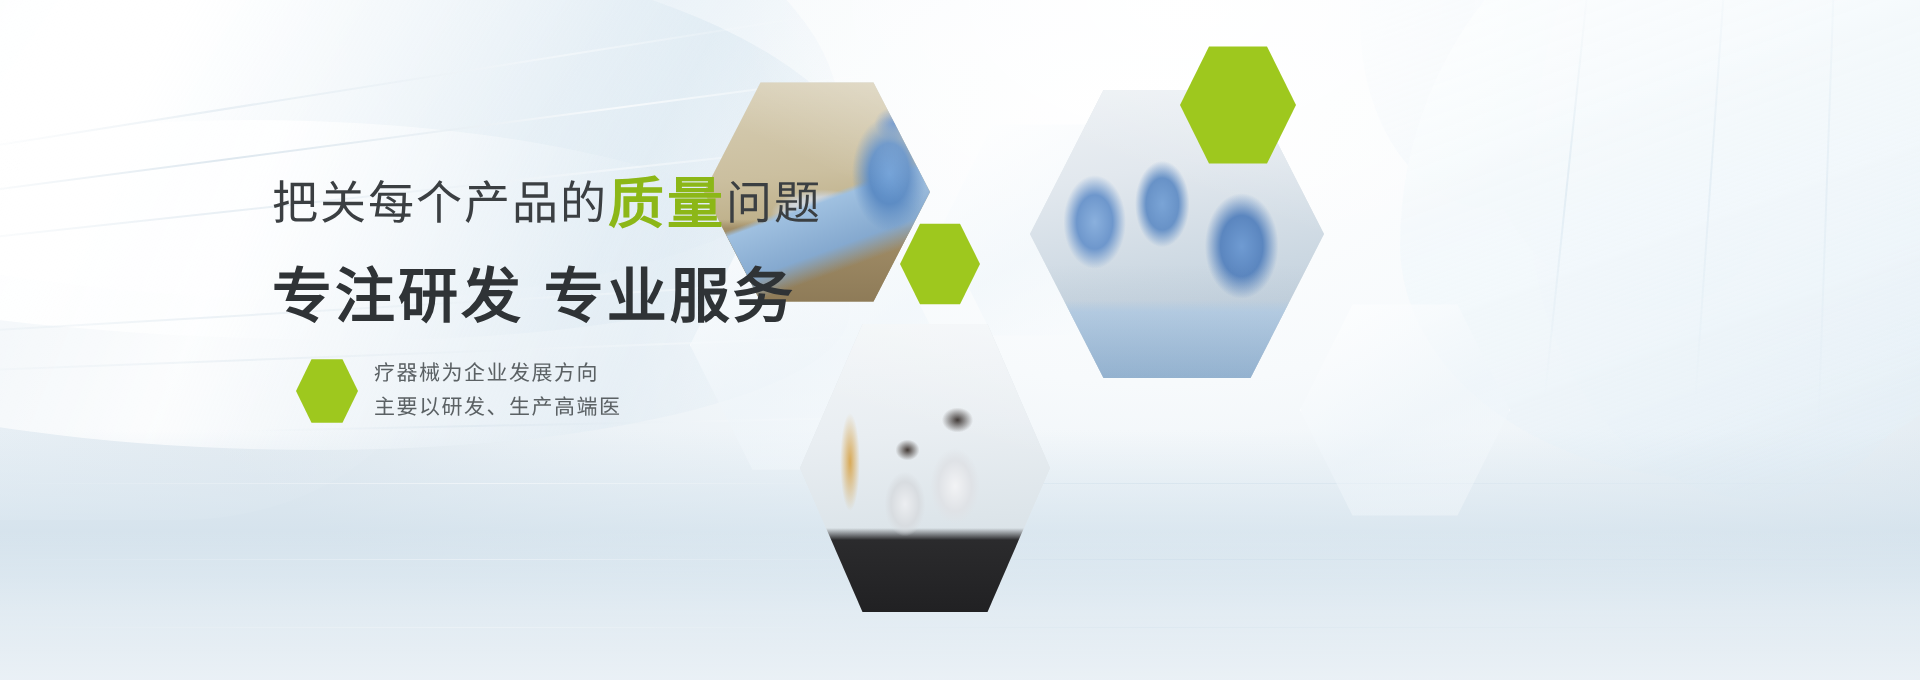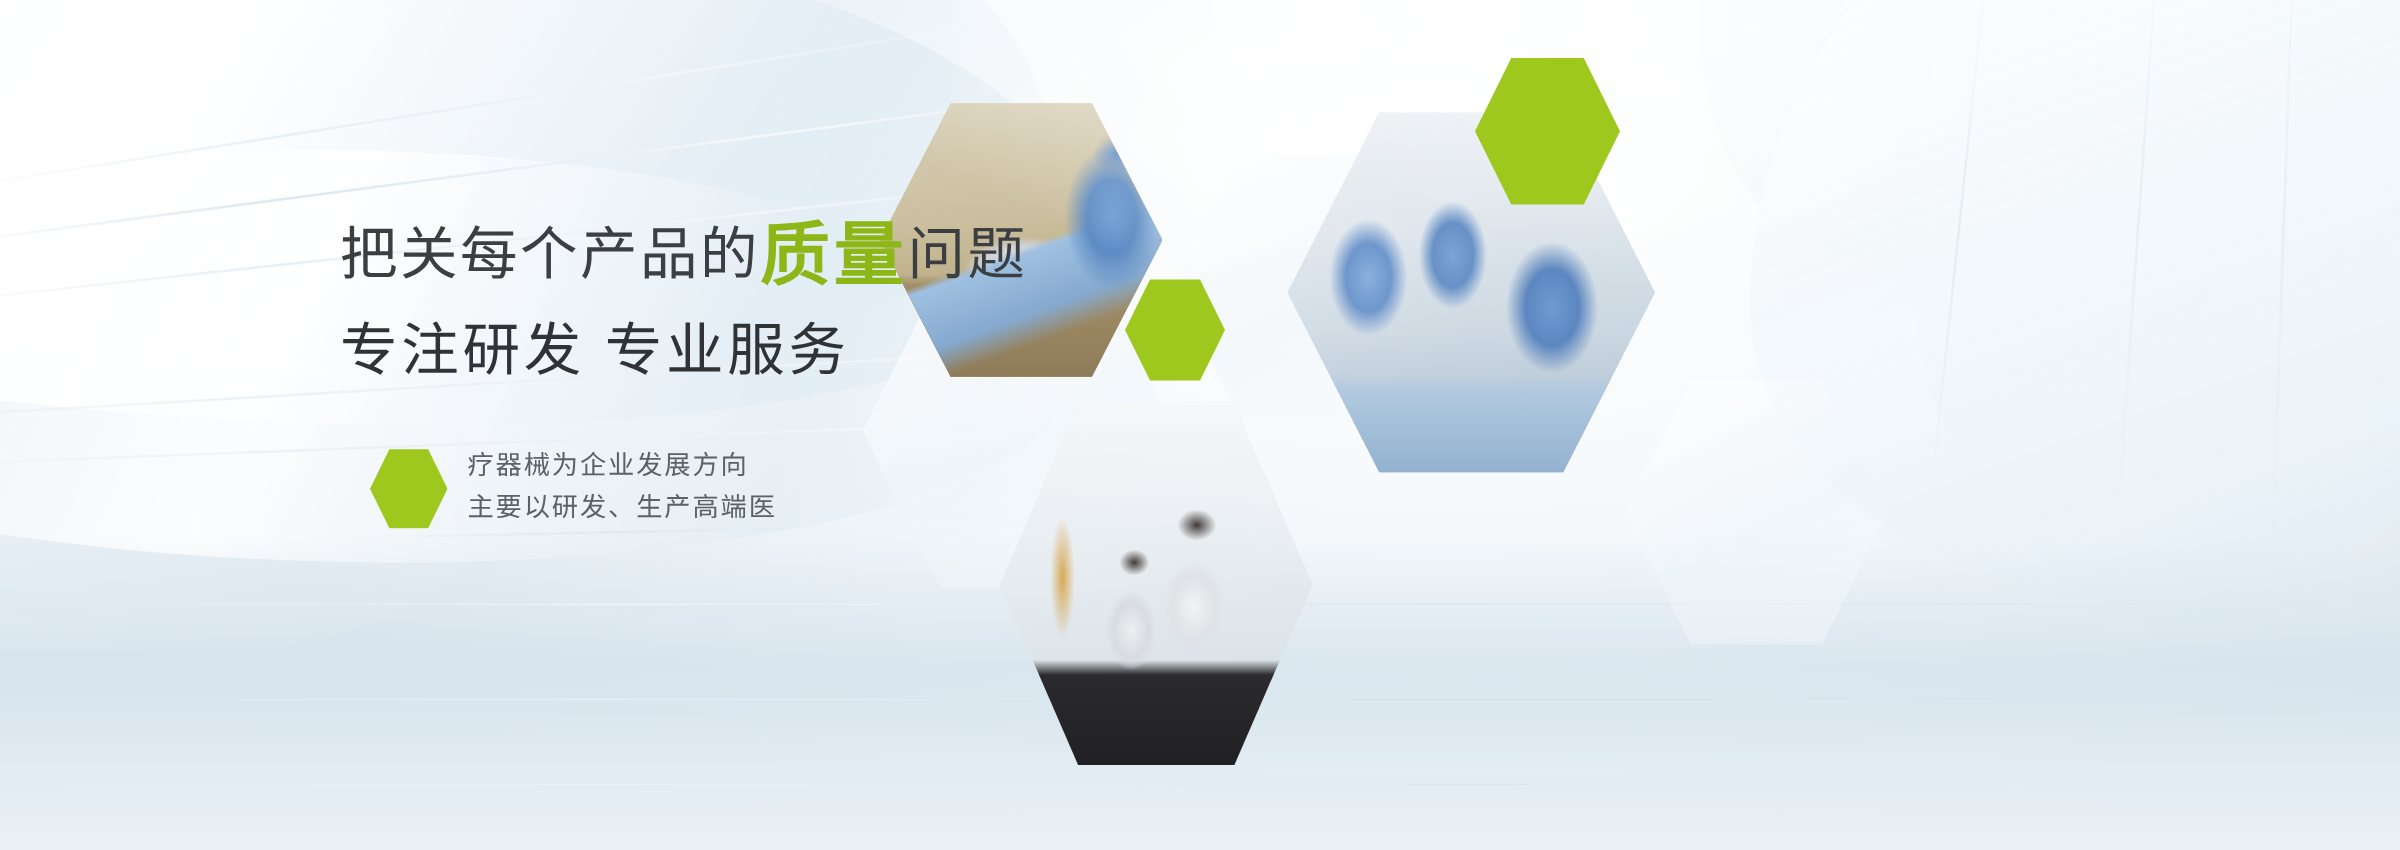--- a/index.html
+++ b/index.html
@@ -192,7 +192,7 @@
     color:#3b3f42;
     letter-spacing:2px;
     white-space:nowrap;
-    margin-bottom:25px;
+    margin-bottom:35px;
   }
   .headline-1 .hl {
     color:#8cb717;

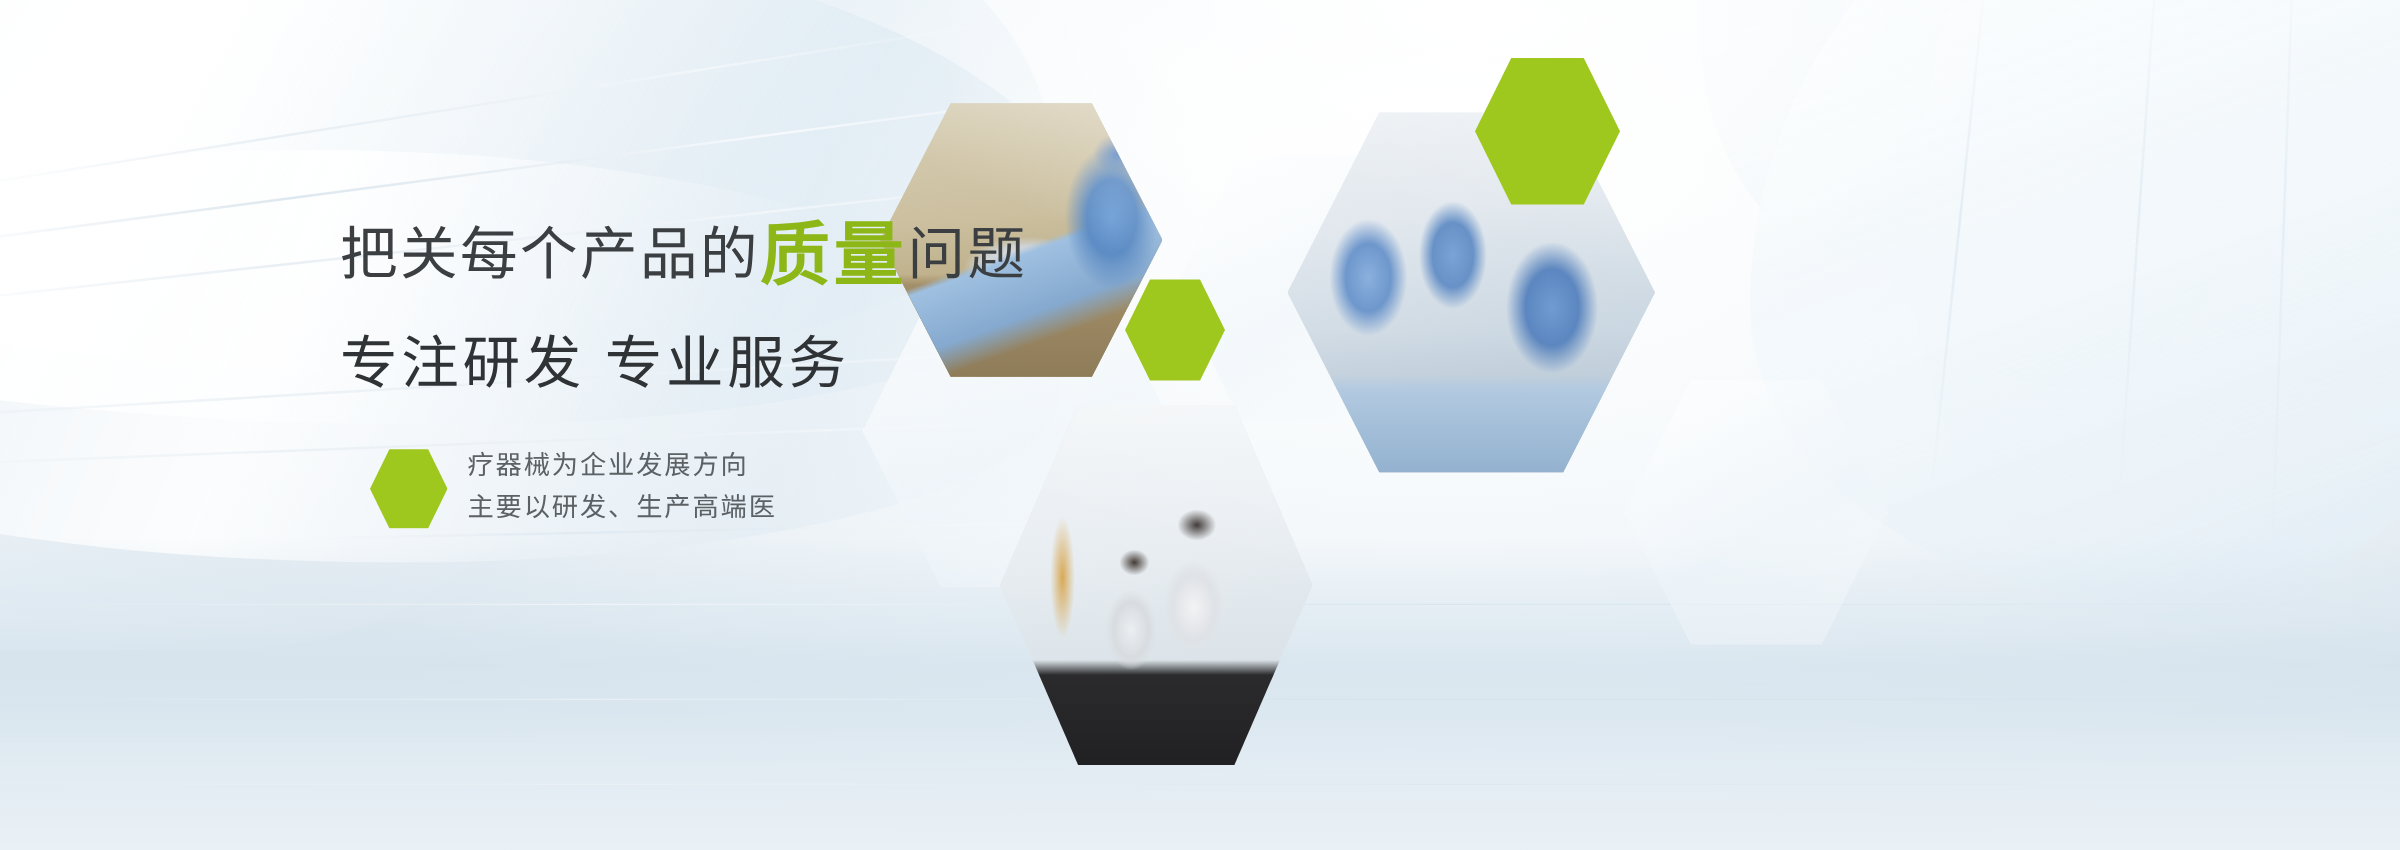--- a/index.html
+++ b/index.html
@@ -203,8 +203,8 @@
   }
   .headline-2 {
     font-family:"Liberation Sans","DejaVu Sans", sans-serif;
-    font-size:46px;
-    font-weight:normal;
+    font-size:60px;
+    font-weight:bold;
     line-height:1;
     color:#2f3336;
     letter-spacing:3px;

